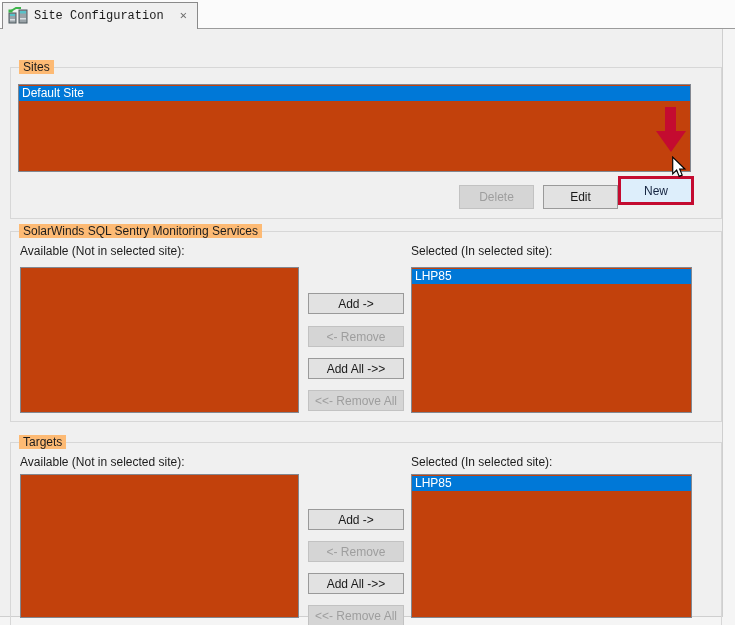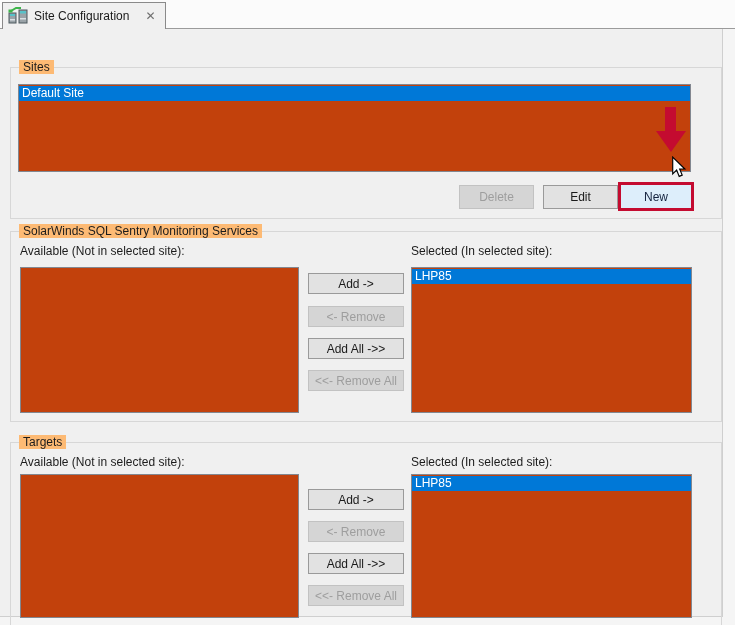--- a/index.html
+++ b/index.html
@@ -21,6 +21,7 @@
     border:1px solid #8a8a8a; border-bottom:none;
     display:flex; align-items:center; padding:0 10px 2px 5px; gap:6px;
     cursor:default;
+    font-family:Liberation Mono, monospace;
   }
   .tab-title { white-space:nowrap; color:#1a1a1a; }
   .tab-close {

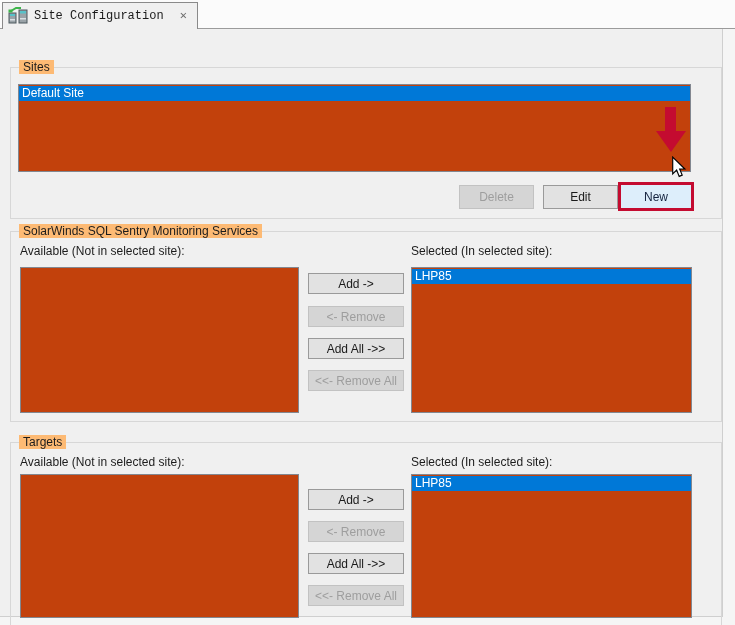--- a/index.html
+++ b/index.html
@@ -77,7 +77,7 @@
   .btn-edit   { left:532px; top:117px; width:75px; height:24px; }
 
   .new-highlight {
-    position:absolute; left:607px; top:114px; width:76px; height:29px;
+    position:absolute; left:607px; top:108px; width:76px; height:29px;
     border:3px solid var(--annot); background:#ddeefb;
     display:flex; align-items:center; justify-content:center;
   }

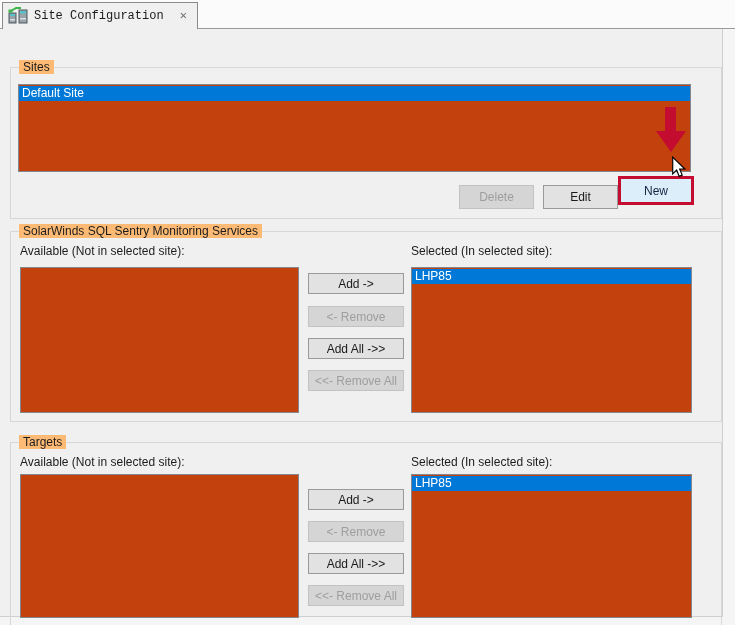--- a/index.html
+++ b/index.html
@@ -86,7 +86,7 @@
     font-family:inherit; font-size:12px; color:#14233f; cursor:pointer;
   }
 
-  .mover-col .btn { left:297px; width:96px; height:21px; }
+  .mover-col .btn { left:297px; width:96px; height:21px;margin-top:20px; }
 
   
   .gb-services .avail-label { left:9px;  top:12px; }

